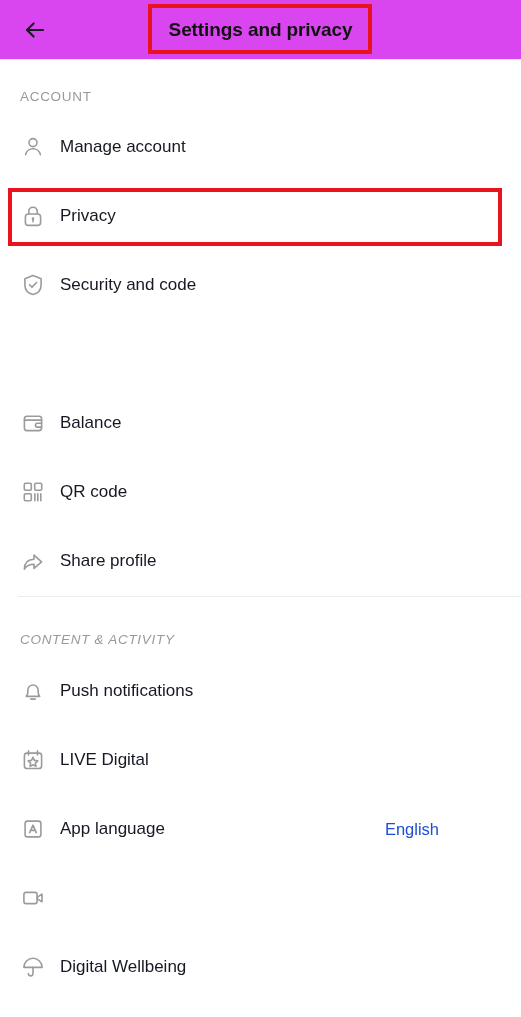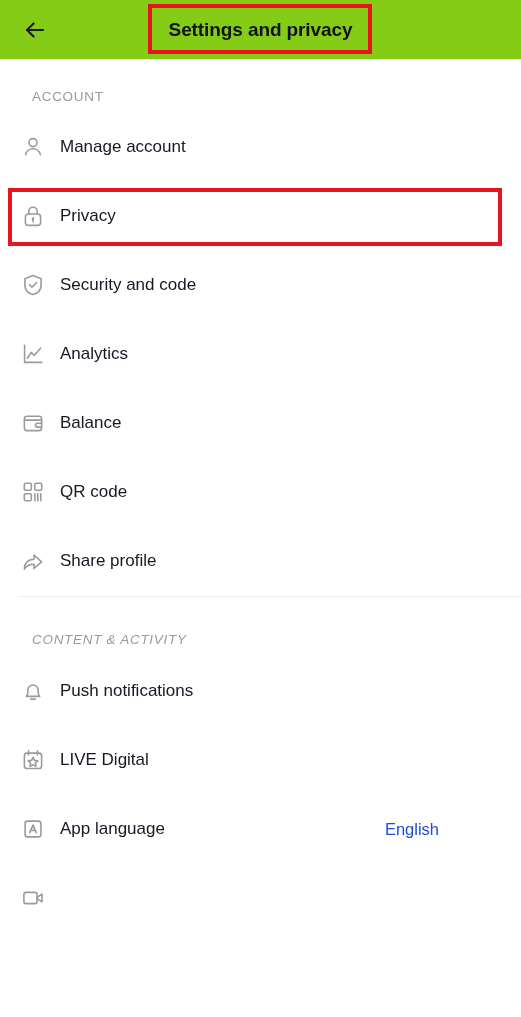--- a/index.html
+++ b/index.html
@@ -18,7 +18,7 @@
     position:relative;
     height:59px;
     display:flex;align-items:center;
-    background:#84cc16;
+    background:#d946ef;
     border-bottom:1px solid #ececec;
   }
   .back-btn{

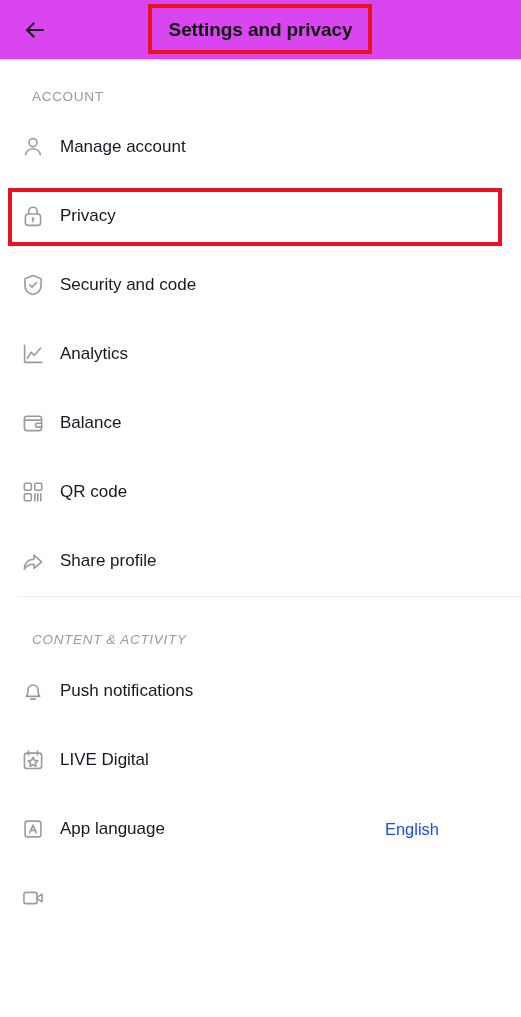--- a/index.html
+++ b/index.html
@@ -49,7 +49,7 @@
     color:#9a9a9a;
     font-size:13.5px;
     letter-spacing:0.7px;
-    padding-left:32px;
+    padding-left:20px;
   }
   .sec-account{position:absolute;left:0;top:89px;}
   .sec-content{position:absolute;left:0;top:632px;font-style:italic;}

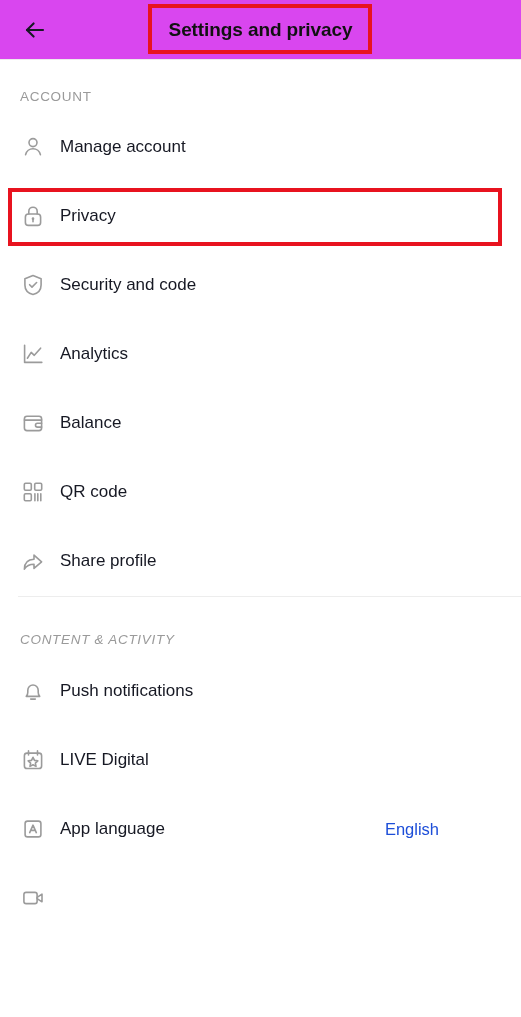--- a/index.html
+++ b/index.html
@@ -157,15 +157,6 @@
     <span class="label">Security and code</span>
   </div>
 
-  <div class="row" style="top:331px">
-    <span class="icon">
-      <svg width="24" height="24" viewBox="0 0 24 24">
-        <path class="st" d="M3.6 3.2v17.2h17.2"></path>
-        <path class="st" d="M6.4 16.2 10.2 10.4 13.3 13.3 19.6 6.2"></path>
-      </svg>
-    </span>
-    <span class="label">Analytics</span>
-  </div>
 
   <div class="row" style="top:400px">
     <span class="icon">

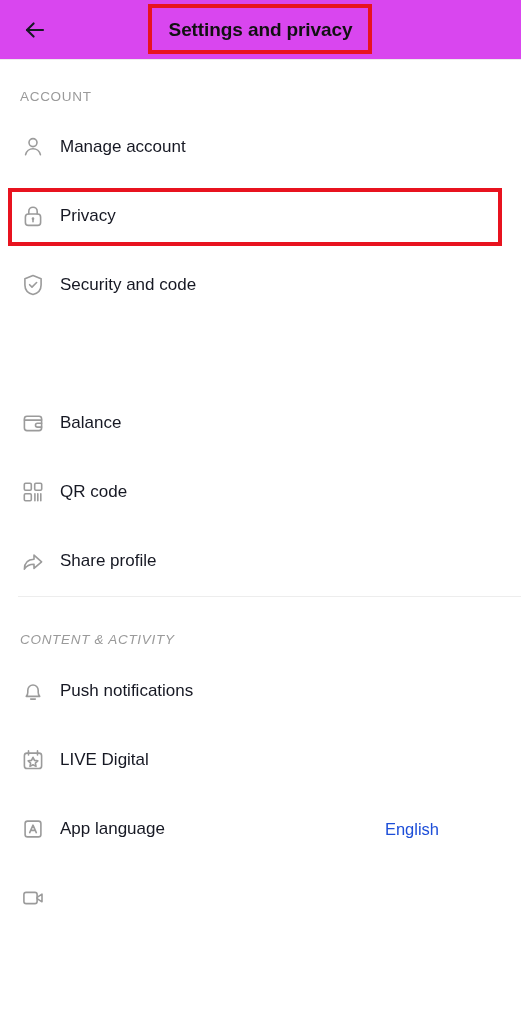--- a/index.html
+++ b/index.html
@@ -235,6 +235,15 @@
     </span>
   </div>
 
+  <div class="row" style="top:944px">
+    <span class="icon">
+      <svg width="24" height="24" viewBox="0 0 24 24">
+        <path class="st" d="M2.9 12.4a9.1 9.1 0 0 1 18.2 0z"></path>
+        <path class="st" d="M12 12.4v6.2a2.3 2.3 0 0 1-4.6 0"></path>
+      </svg>
+    </span>
+    <span class="label">Digital Wellbeing</span>
+  </div>
 
   <div class="hl-privacy"></div>
 

